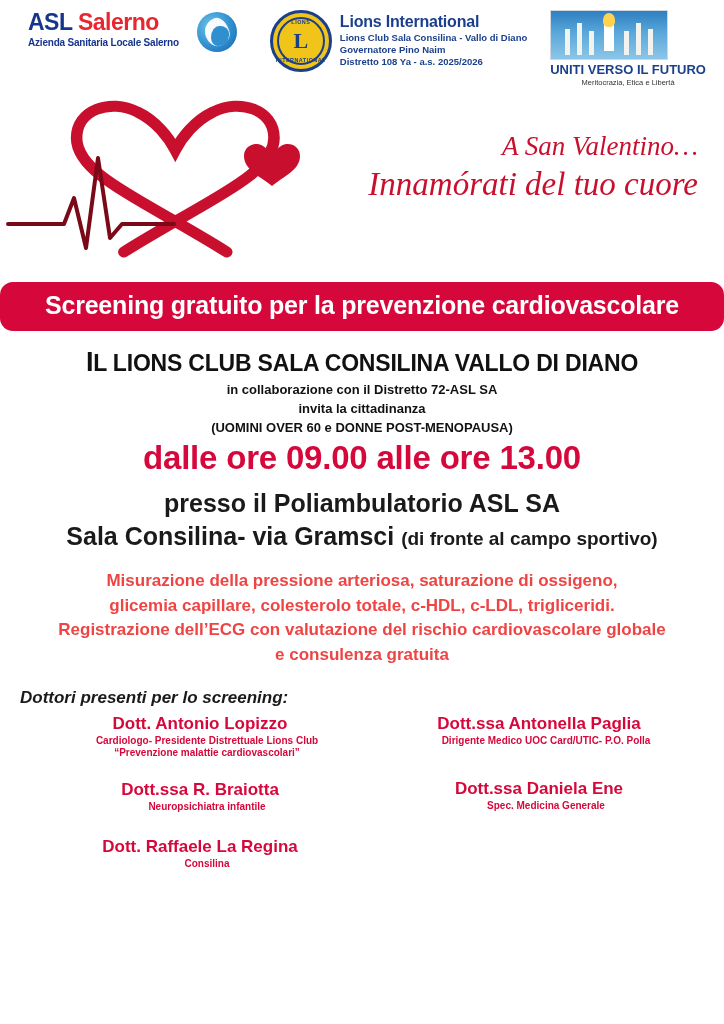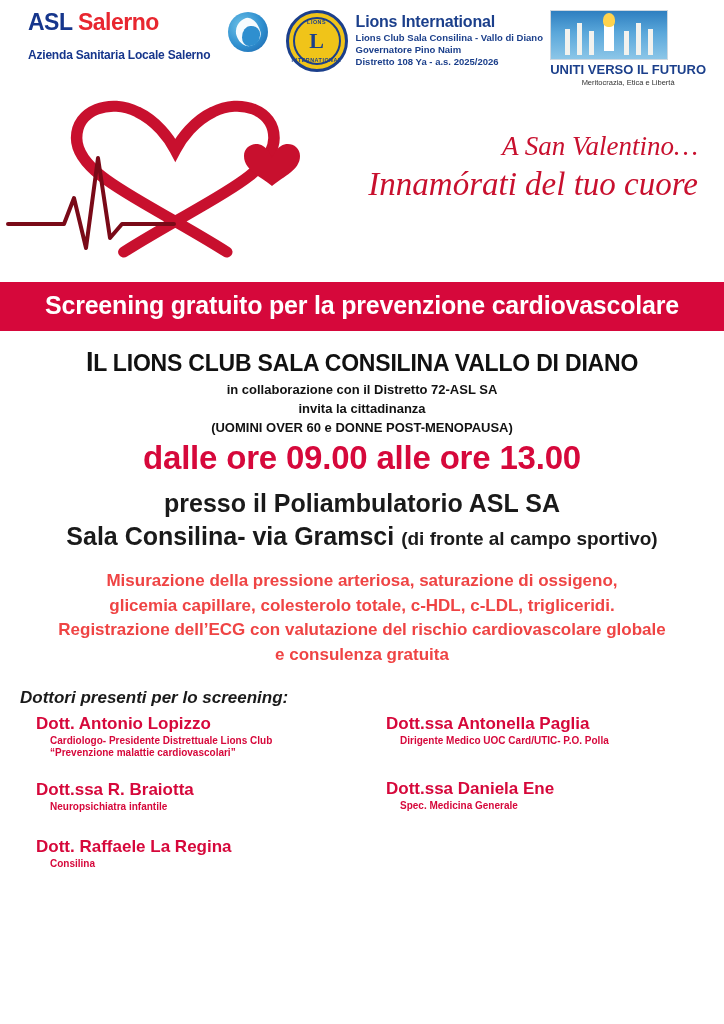--- a/index.html
+++ b/index.html
@@ -43,11 +43,11 @@
   }
   .asl-title .salerno { color: #e8262f; }
   .asl-sub {
-    font-size: 12px;
+    font-size: 10px;
     color: #16368c;
     font-weight: bold;
     letter-spacing: -0.2px;
-    margin-top: 14px;
+    margin-top: 3px;
   }
   .asl-swirl {
     width: 40px; height: 40px;

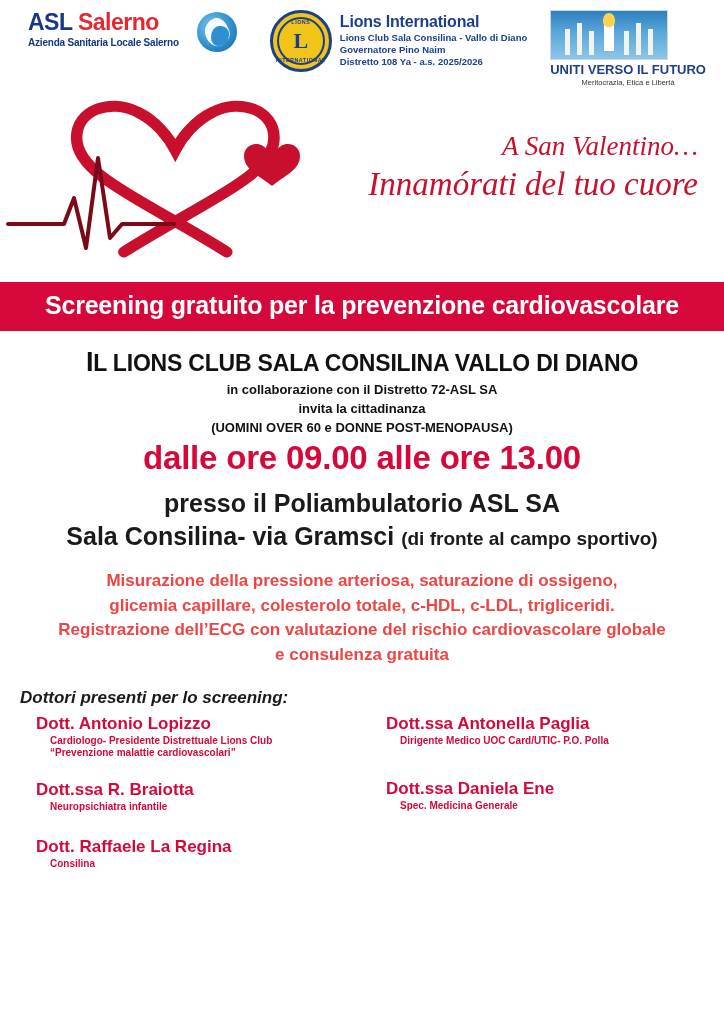--- a/index.html
+++ b/index.html
@@ -201,6 +201,7 @@
     font-weight: bold;
     padding: 9px 0 11px 0;
     letter-spacing: -0.2px;
+    border-radius: 13px;
   }
 
   

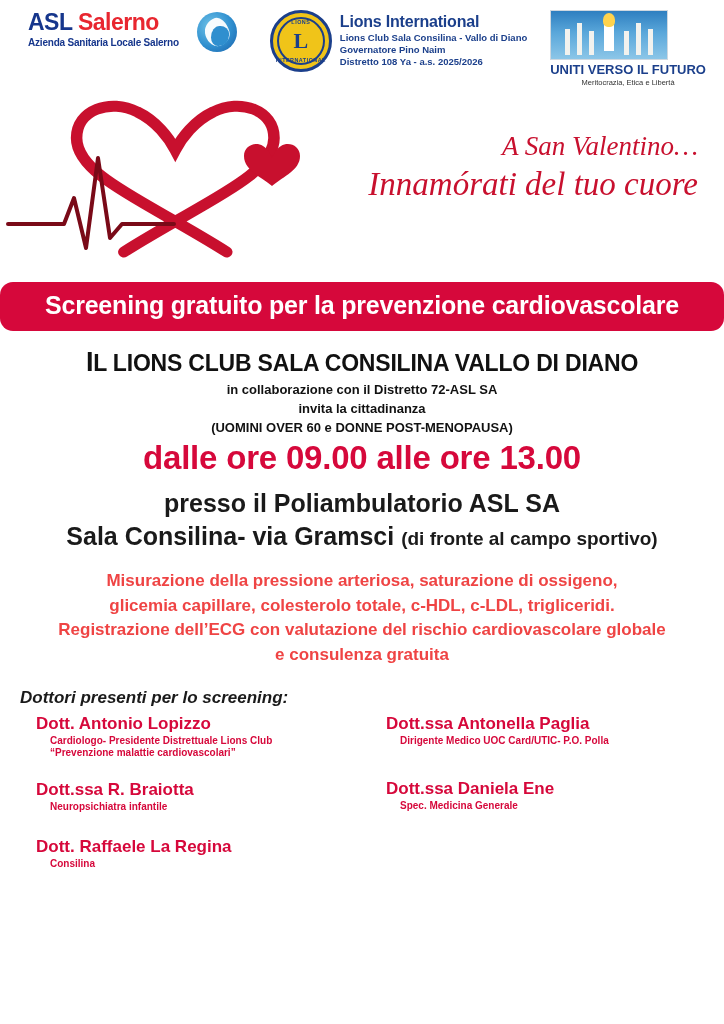--- a/index.html
+++ b/index.html
@@ -269,6 +269,7 @@
     grid-template-columns: 1fr 1fr;
     padding: 0 32px 0 36px;
     row-gap: 10px;
+    text-align: center;
   }
   .doc {
     margin-bottom: 2px;

